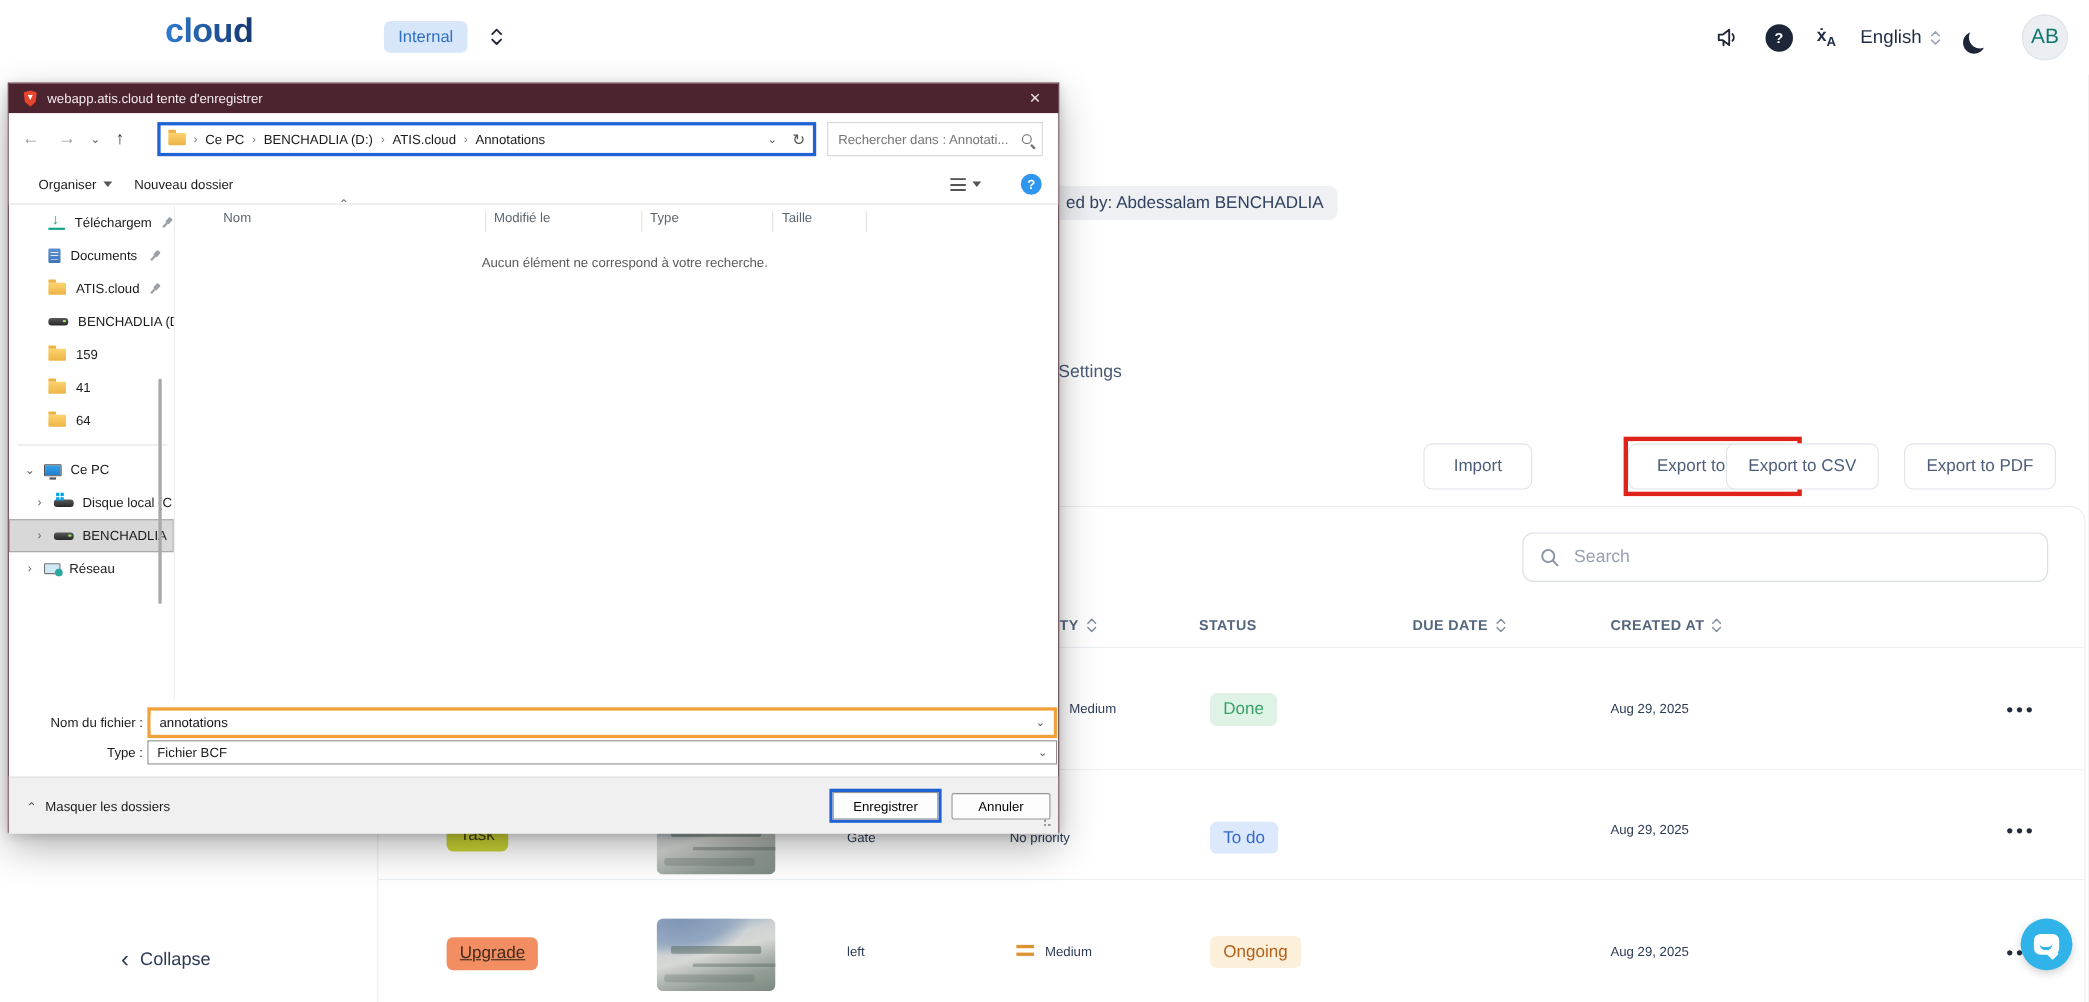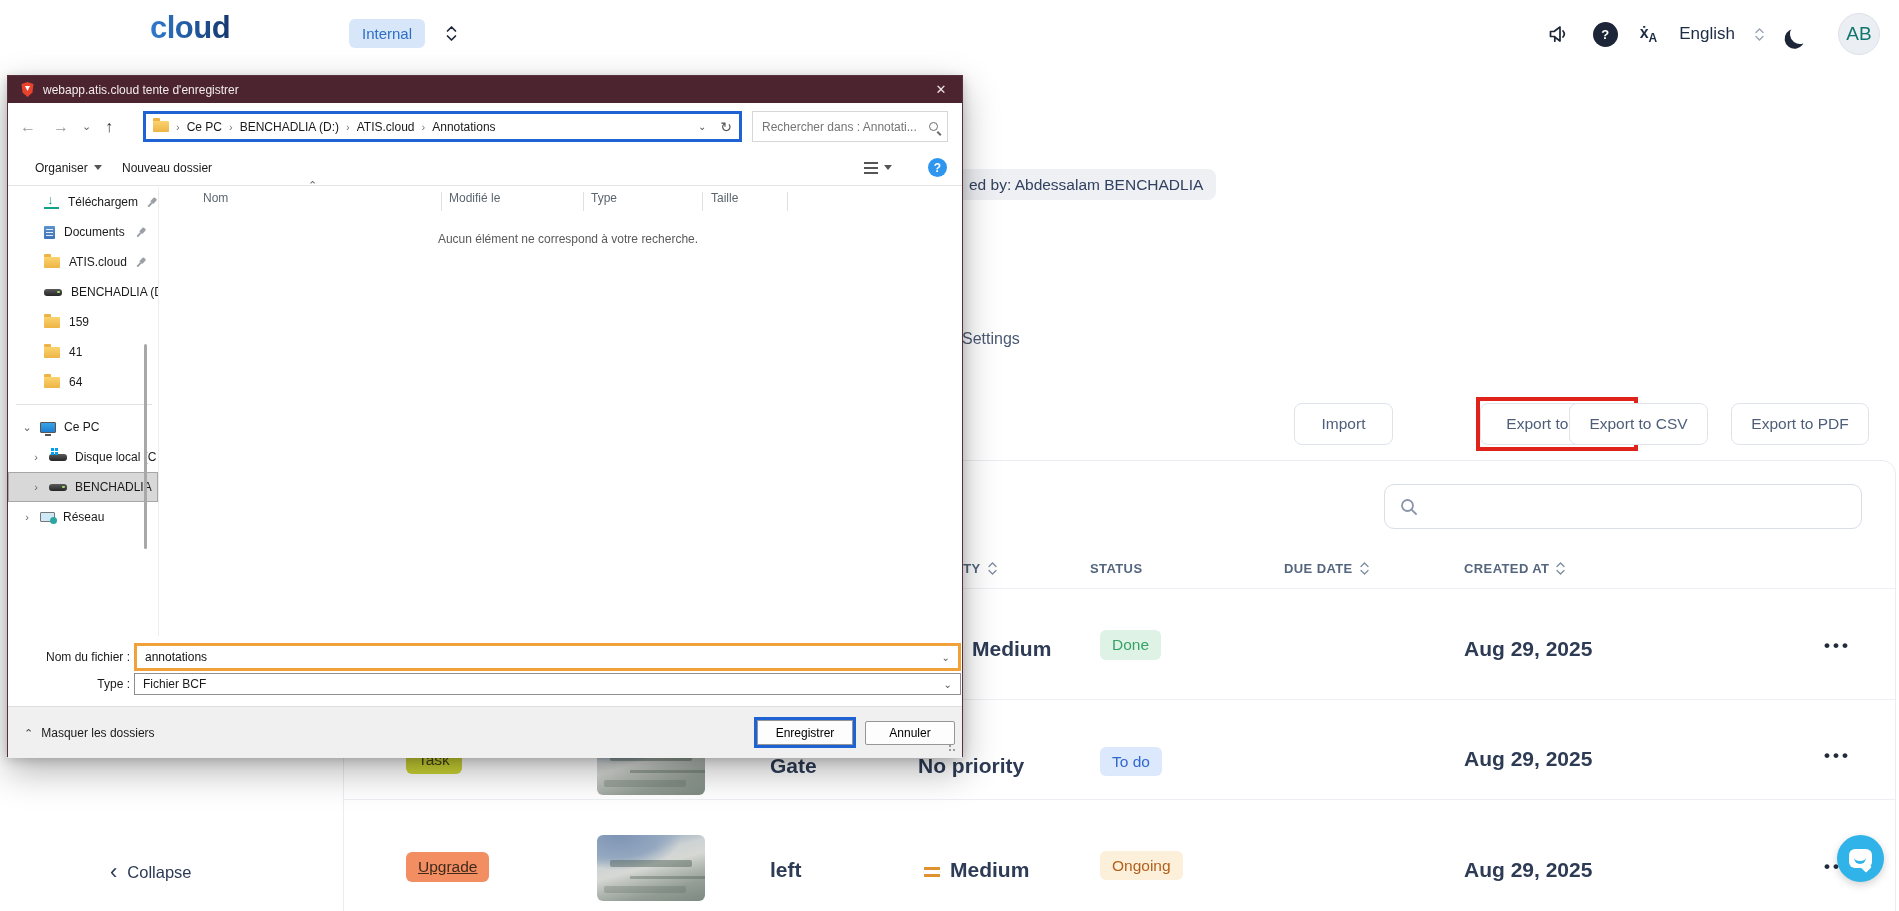--- a/index.html
+++ b/index.html
@@ -20,7 +20,7 @@
                  display:flex; align-items:center; justify-content:center; }
   .translate { font-size:16px; font-weight:bold; color:#1d2b44; display:flex; align-items:flex-start; }
   .translate .a { font-size:12px; margin-top:7px; font-weight:bold; }
-  .lang { font-size:17px; color:#1d2b44; display:flex; align-items:center; gap:20px; }
+  .lang { font-size:17px; color:#1d2b44; display:flex; align-items:center; gap:8px; }
   .lang-chev { display:flex; flex-direction:column; gap:1px; }
   .moon { width:20px; height:20px; border-radius:50%; box-shadow:-6px 4px 0 0 #1d2638; margin-right:6px; margin-left:4px; transform:rotate(-8deg); }
   .avatar { width:42px; height:42px; border-radius:50%; background:#ebeef2; border:1px solid #dde2e8; color:#0f766e;

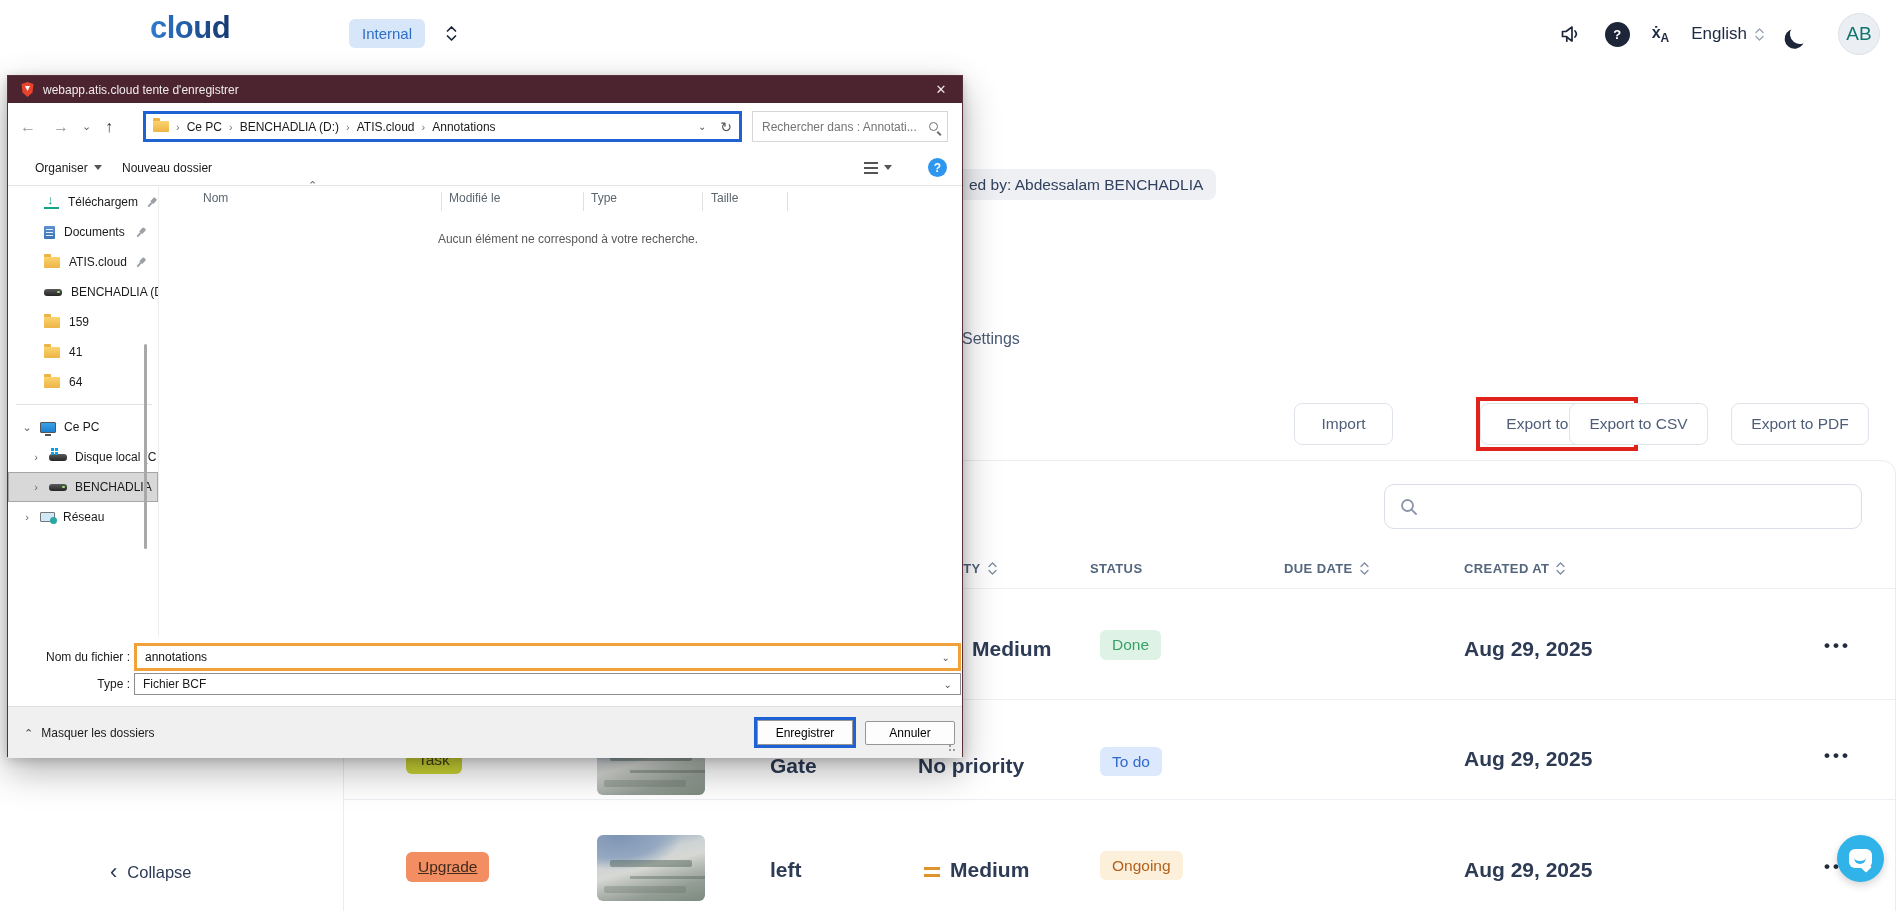--- a/index.html
+++ b/index.html
@@ -214,6 +214,7 @@
       <circle cx="8.5" cy="8.5" r="5.5" fill="none" stroke="#8b95a7" stroke-width="1.8"></circle>
       <line x1="12.8" y1="12.8" x2="17" y2="17" stroke="#8b95a7" stroke-width="1.8" stroke-linecap="round"></line>
     </svg>
+    <input type="text" placeholder="Search" style="">
   </div>
 
   <div class="th" style="left:916px;">

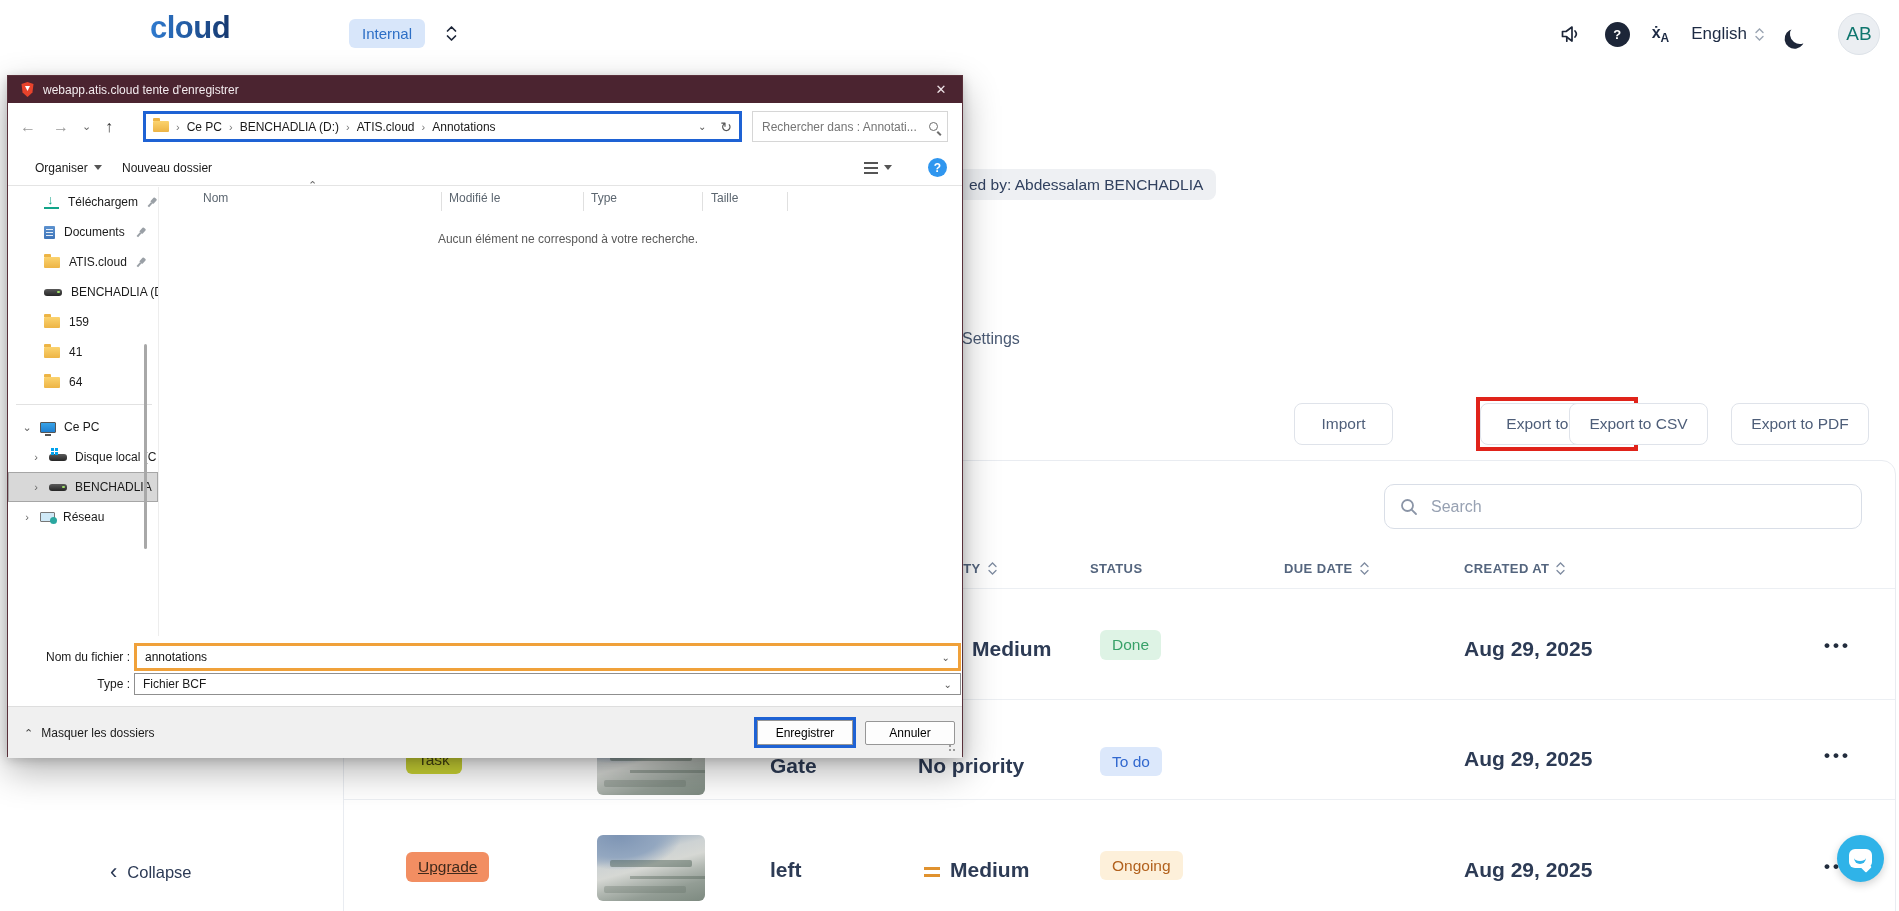--- a/index.html
+++ b/index.html
@@ -45,7 +45,7 @@
   .th { position:absolute; top:561px; font-size:13px; font-weight:bold; letter-spacing:0.4px; color:#54657e; display:flex; align-items:center; gap:7px; white-space:nowrap; }
   .sort-glyph { display:flex; flex-direction:column; gap:1px; }
 
-  .cell { position:absolute; font-size:21px; color:#2d3b55; white-space:nowrap;font-weight:bold; }
+  .cell { position:absolute; font-size:12px; color:#2d3b55; white-space:nowrap; }
   .pill { position:absolute; border-radius:6px; font-size:15.5px; display:flex; align-items:center; padding:0 12px; white-space:nowrap; }
   .thumb { position:absolute; width:108px; height:66px; border-radius:6px; overflow:hidden;
            background:

